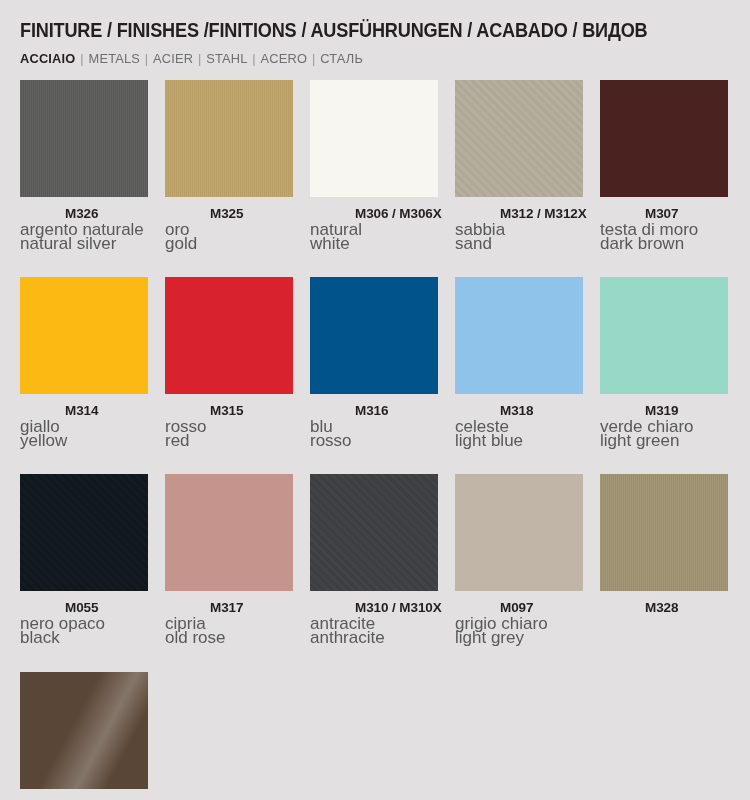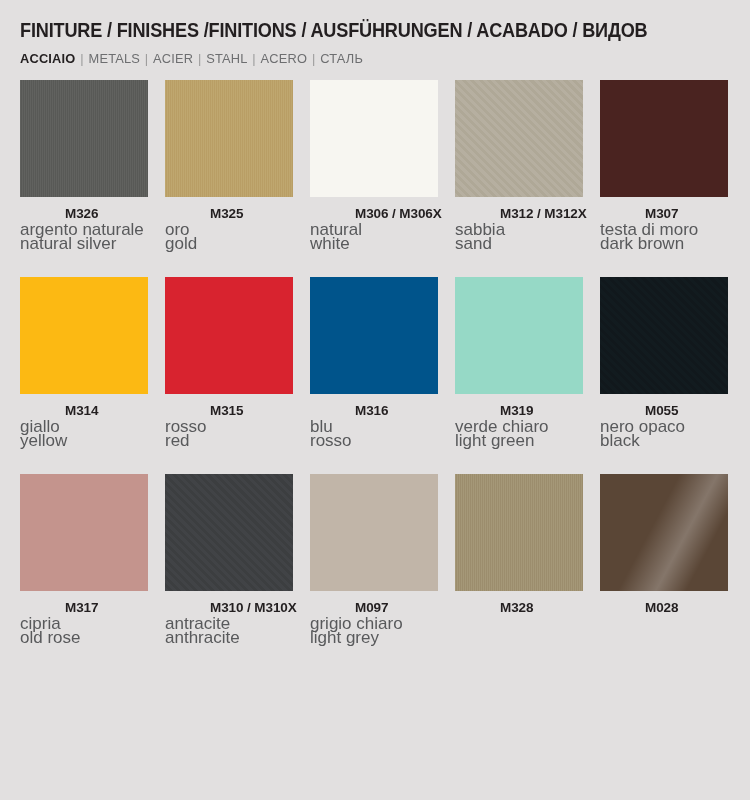--- a/index.html
+++ b/index.html
@@ -152,6 +152,13 @@
         <div class="row-pad"></div>
       </div>
       <div class="cell tall">
+        <div class="swatch" style="background: rgb(143, 195, 234);"></div>
+        <div class="code">M318</div>
+        <div class="nameit">celeste</div>
+        <div class="nameen">light blue</div>
+        <div class="row-pad"></div>
+      </div>
+      <div class="cell tall">
         <div class="swatch" style="background: rgb(150, 217, 198);"></div>
         <div class="code">M319</div>
         <div class="nameit">verde chiaro</div>

